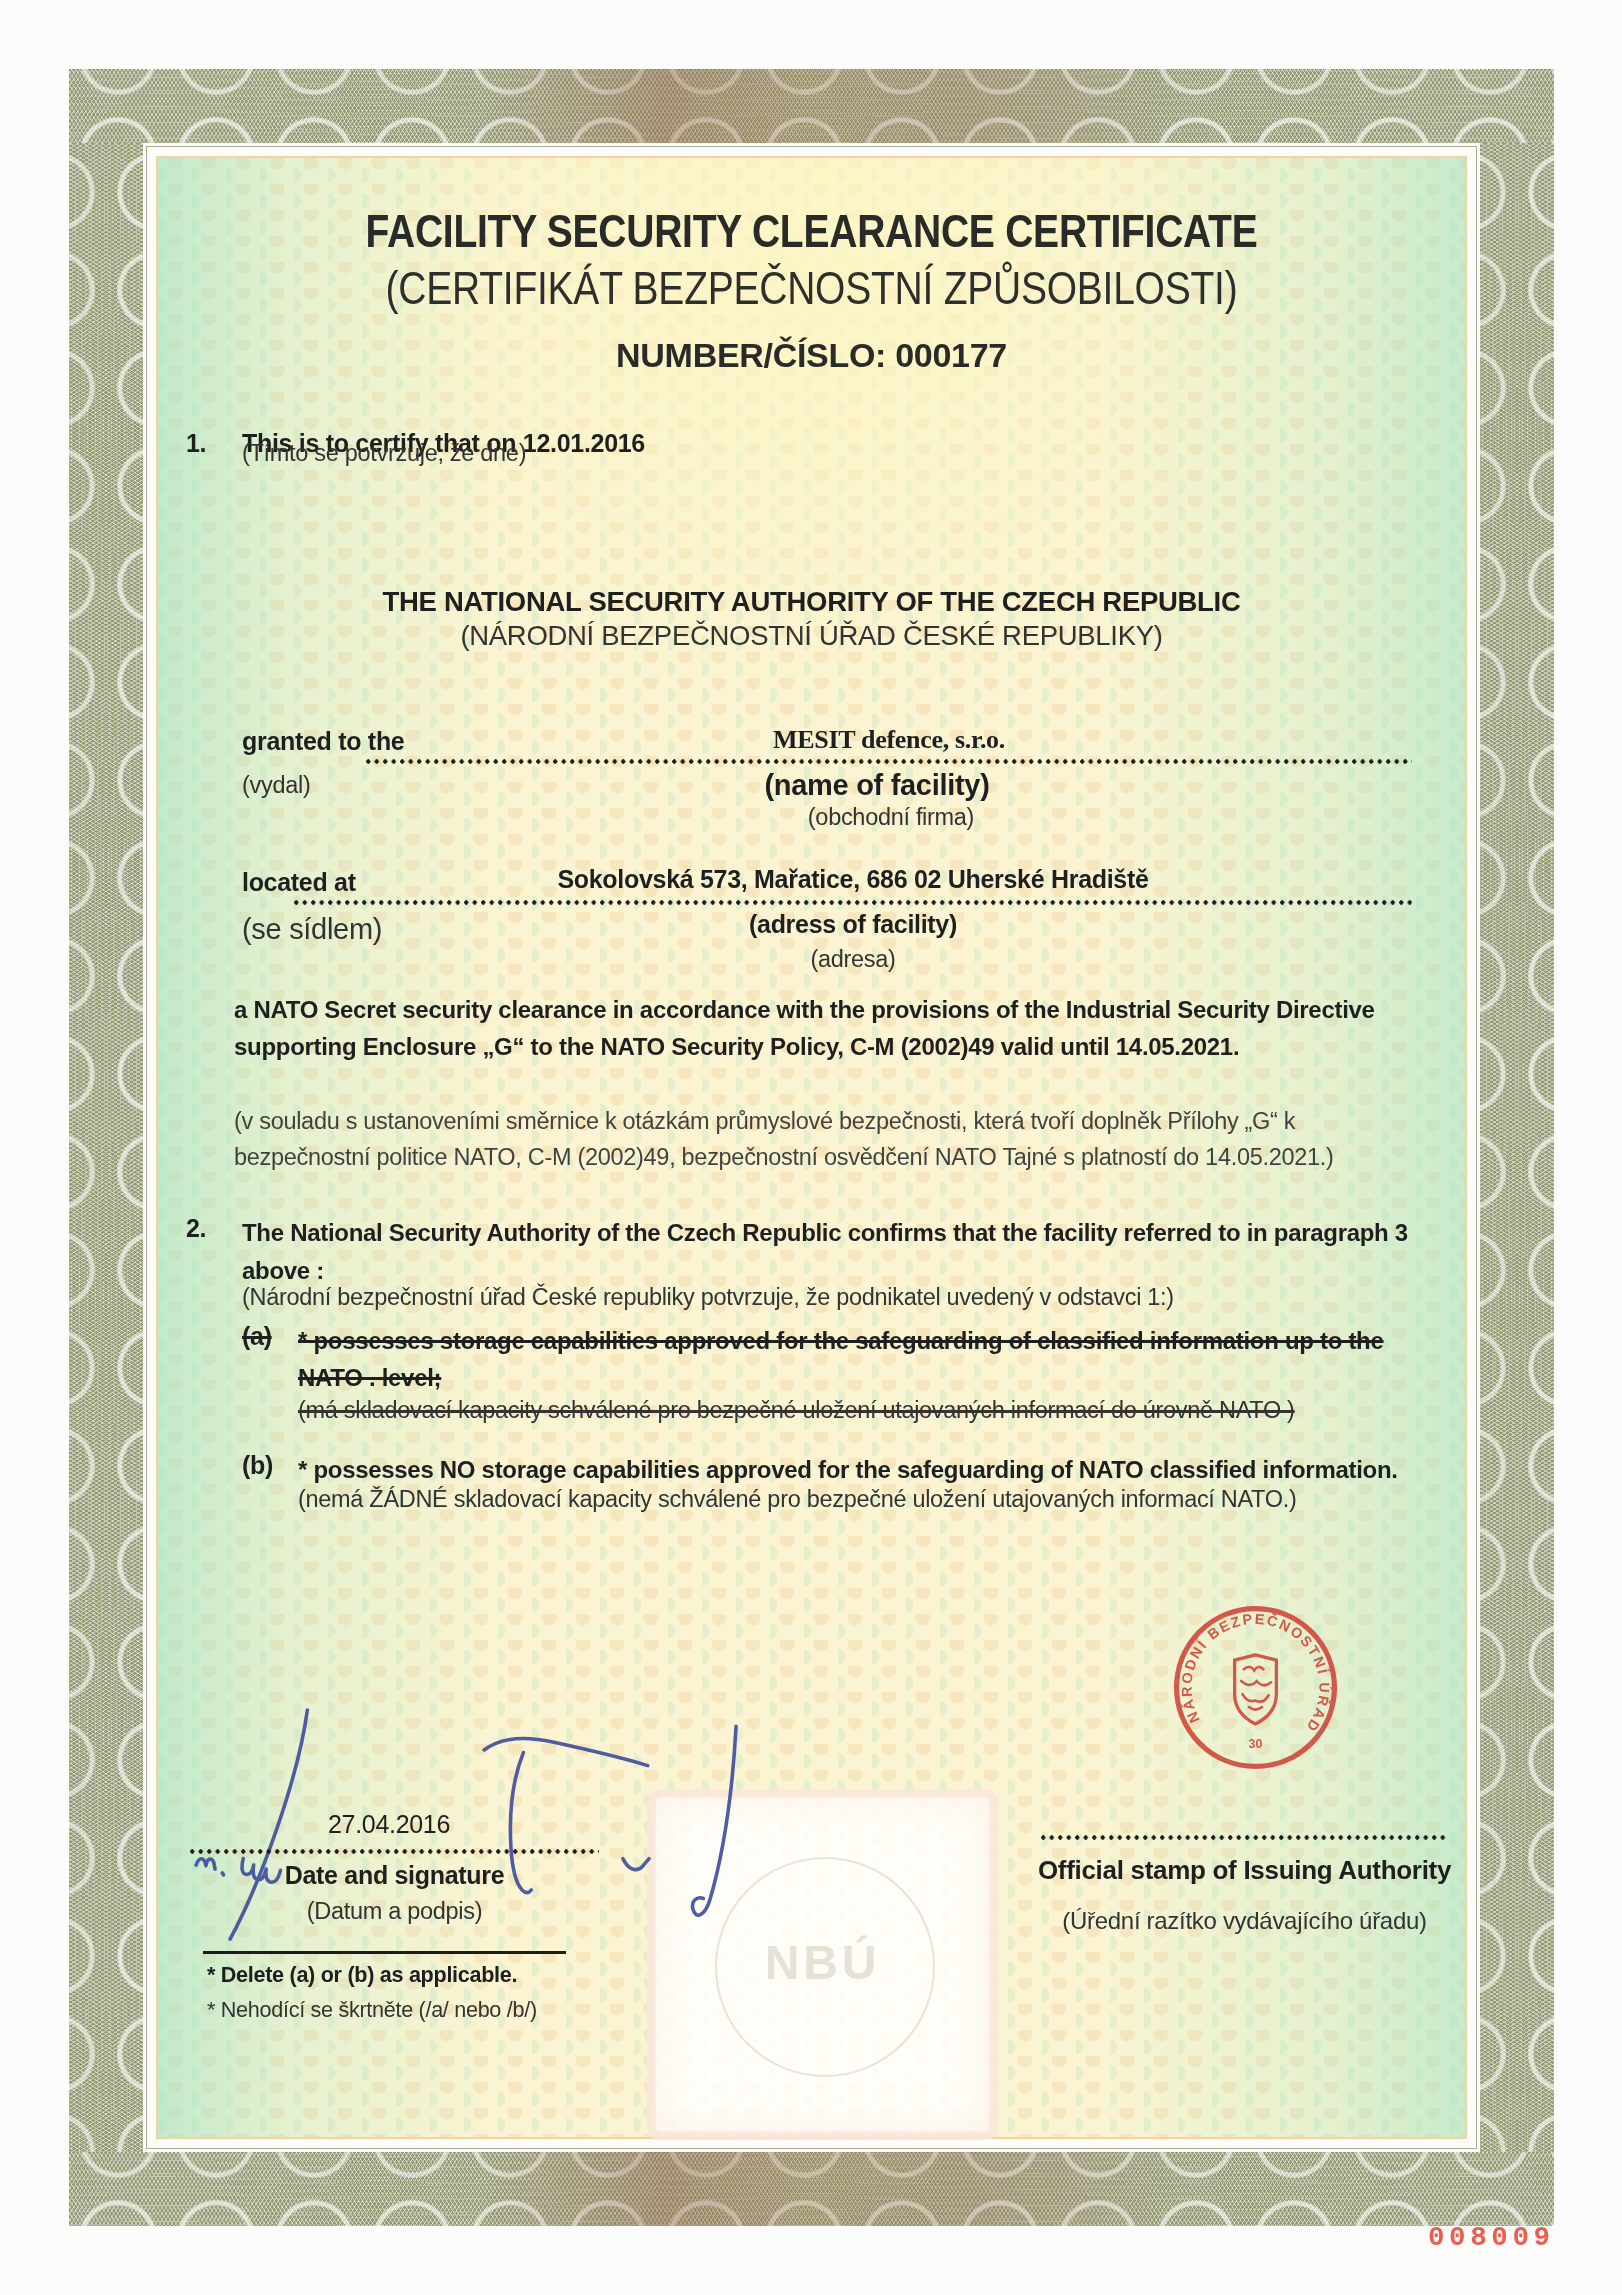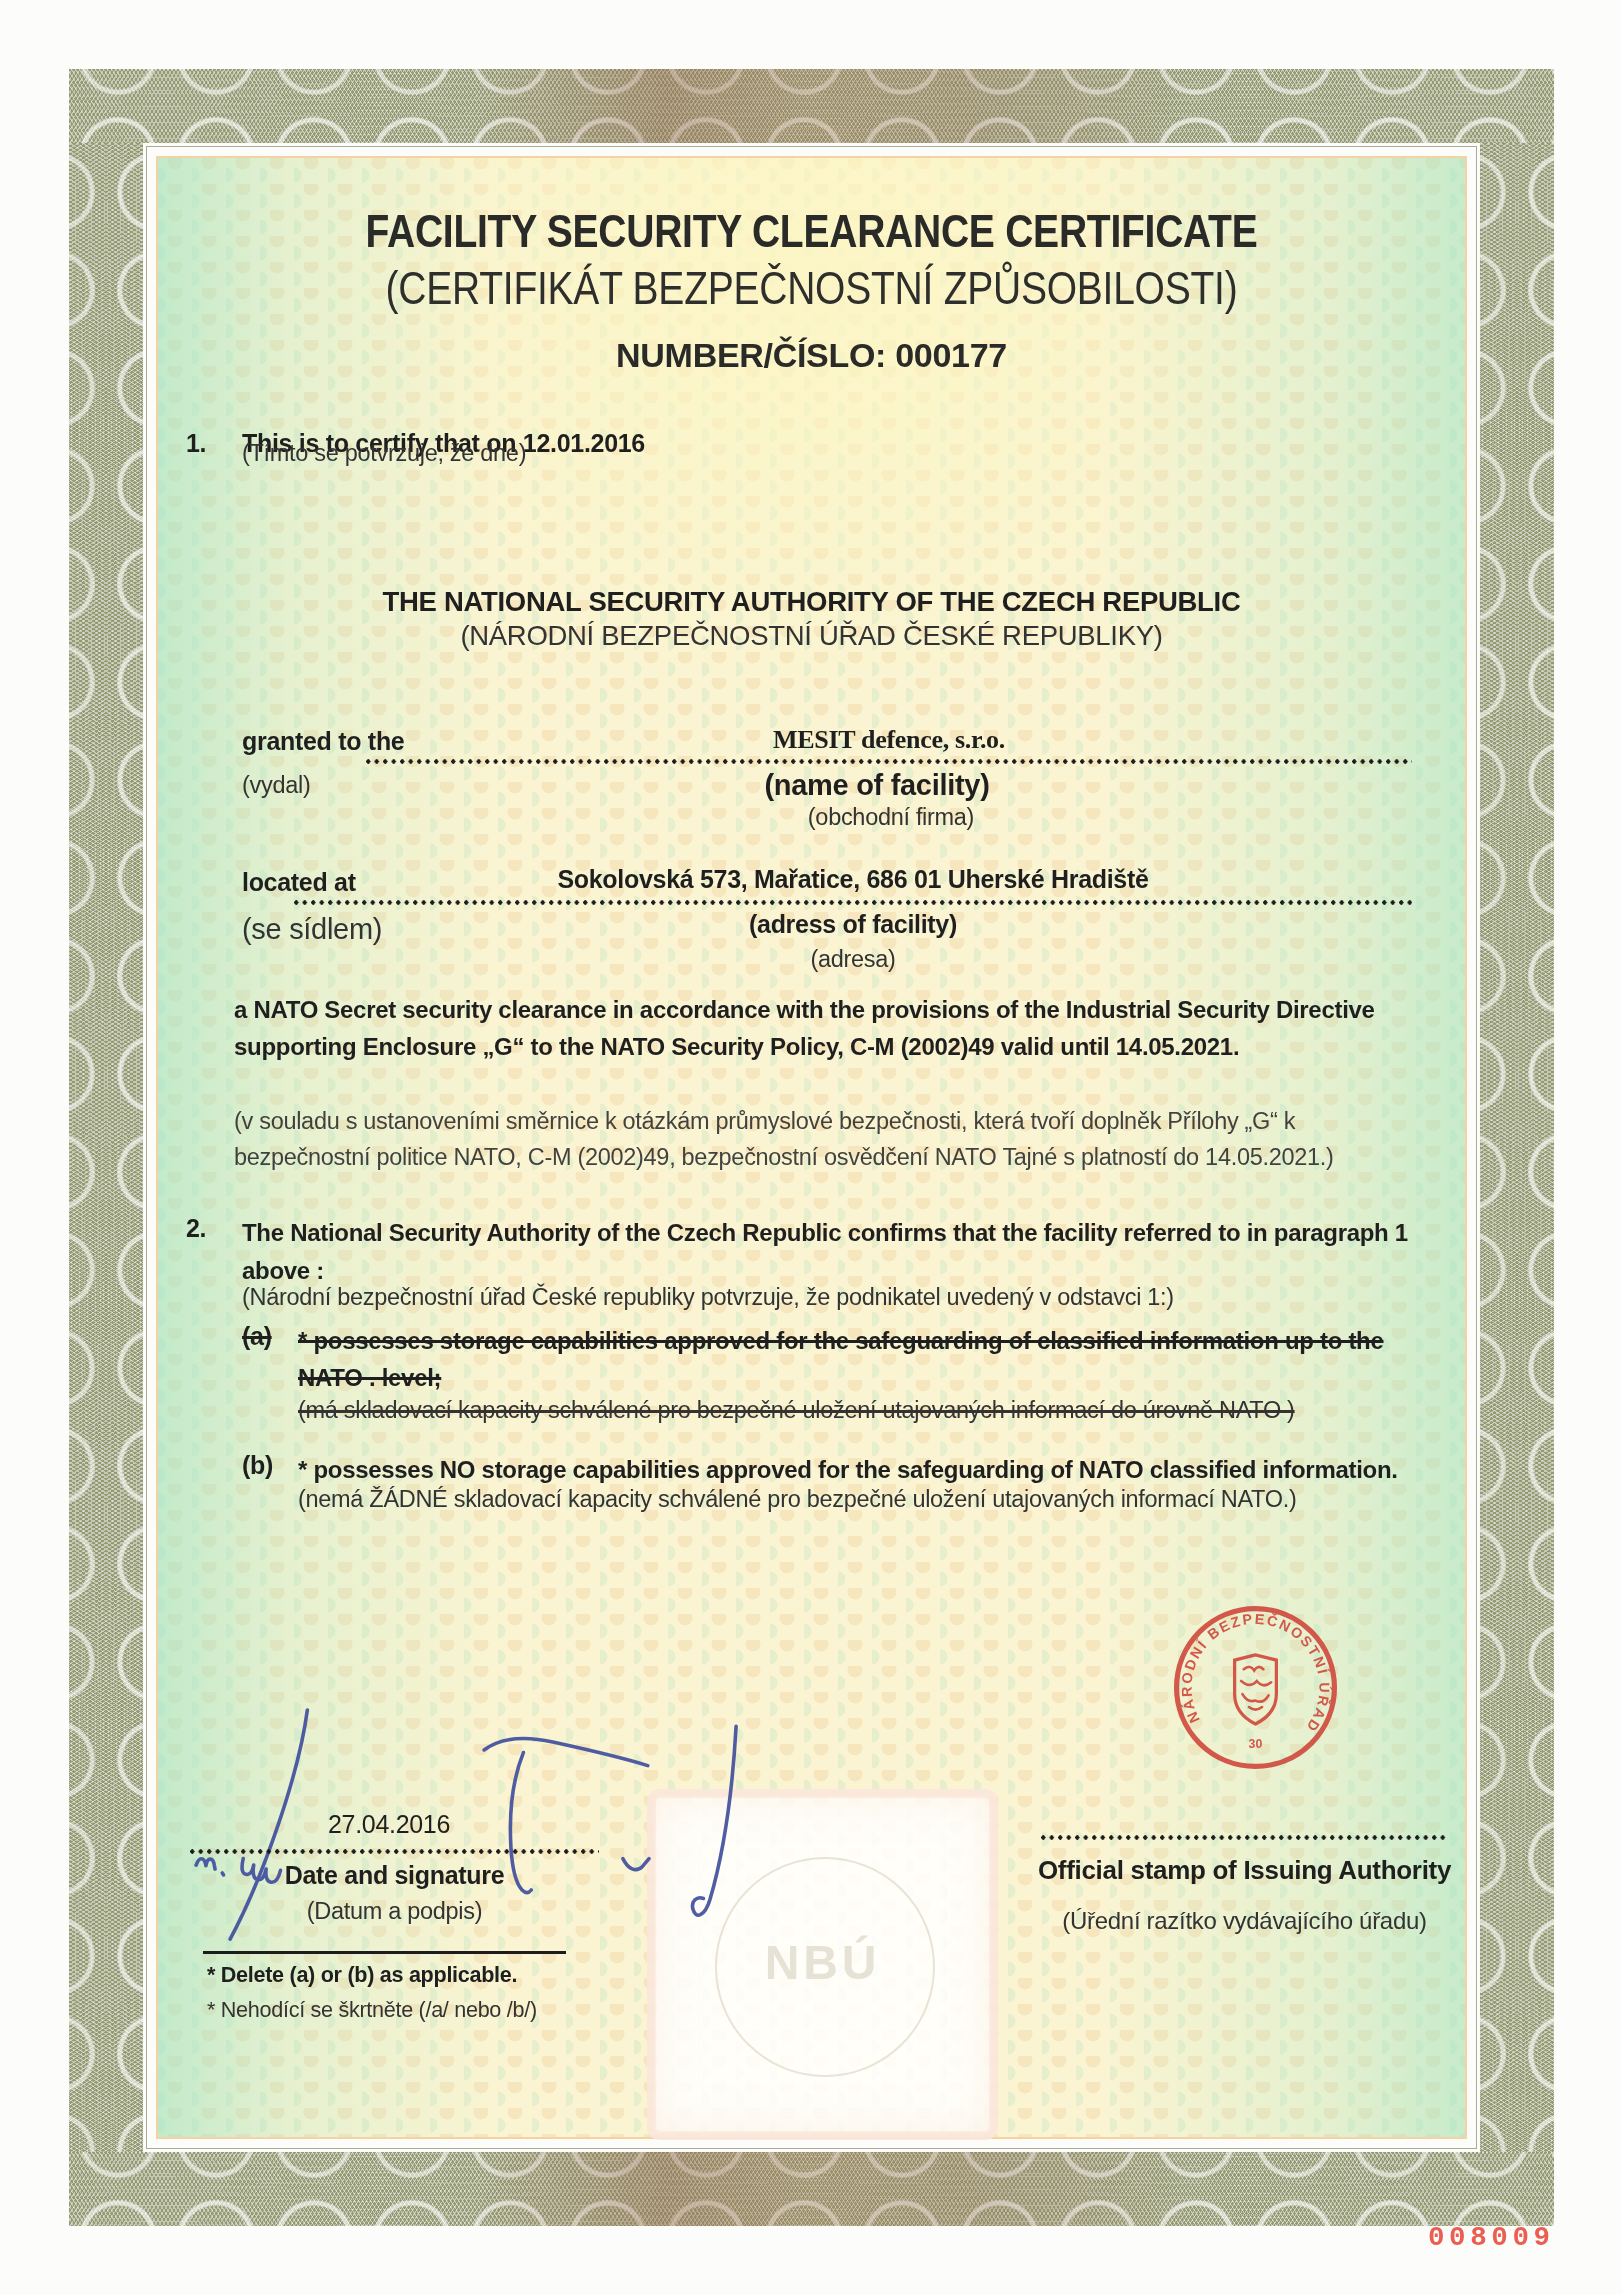--- a/index.html
+++ b/index.html
@@ -113,7 +113,7 @@
 <div class="t center cz" style="left:368px;width:1046px;top:804px;font-size:23.5px;">(obchodní firma)</div>
 
 <div class="t b" style="left:242px;top:868px;font-size:25px;">located at</div>
-<div class="t b center" style="left:294px;width:1118px;top:865px;font-size:25px;">Sokolovská 573, Mařatice, 686 01 Uherské Hradiště</div>
+<div class="t b center" style="left:294px;width:1118px;top:865px;font-size:25px;">Sokolovská 573, Mařatice, 686 02 Uherské Hradiště</div>
 <div class="dotline" style="left:294px;top:900px;width:1118px;"></div>
 <div class="t cz" style="left:242px;top:913px;font-size:29px;">(se sídlem)</div>
 <div class="t b center" style="left:294px;width:1118px;top:910px;font-size:25px;">(adress of facility)</div>

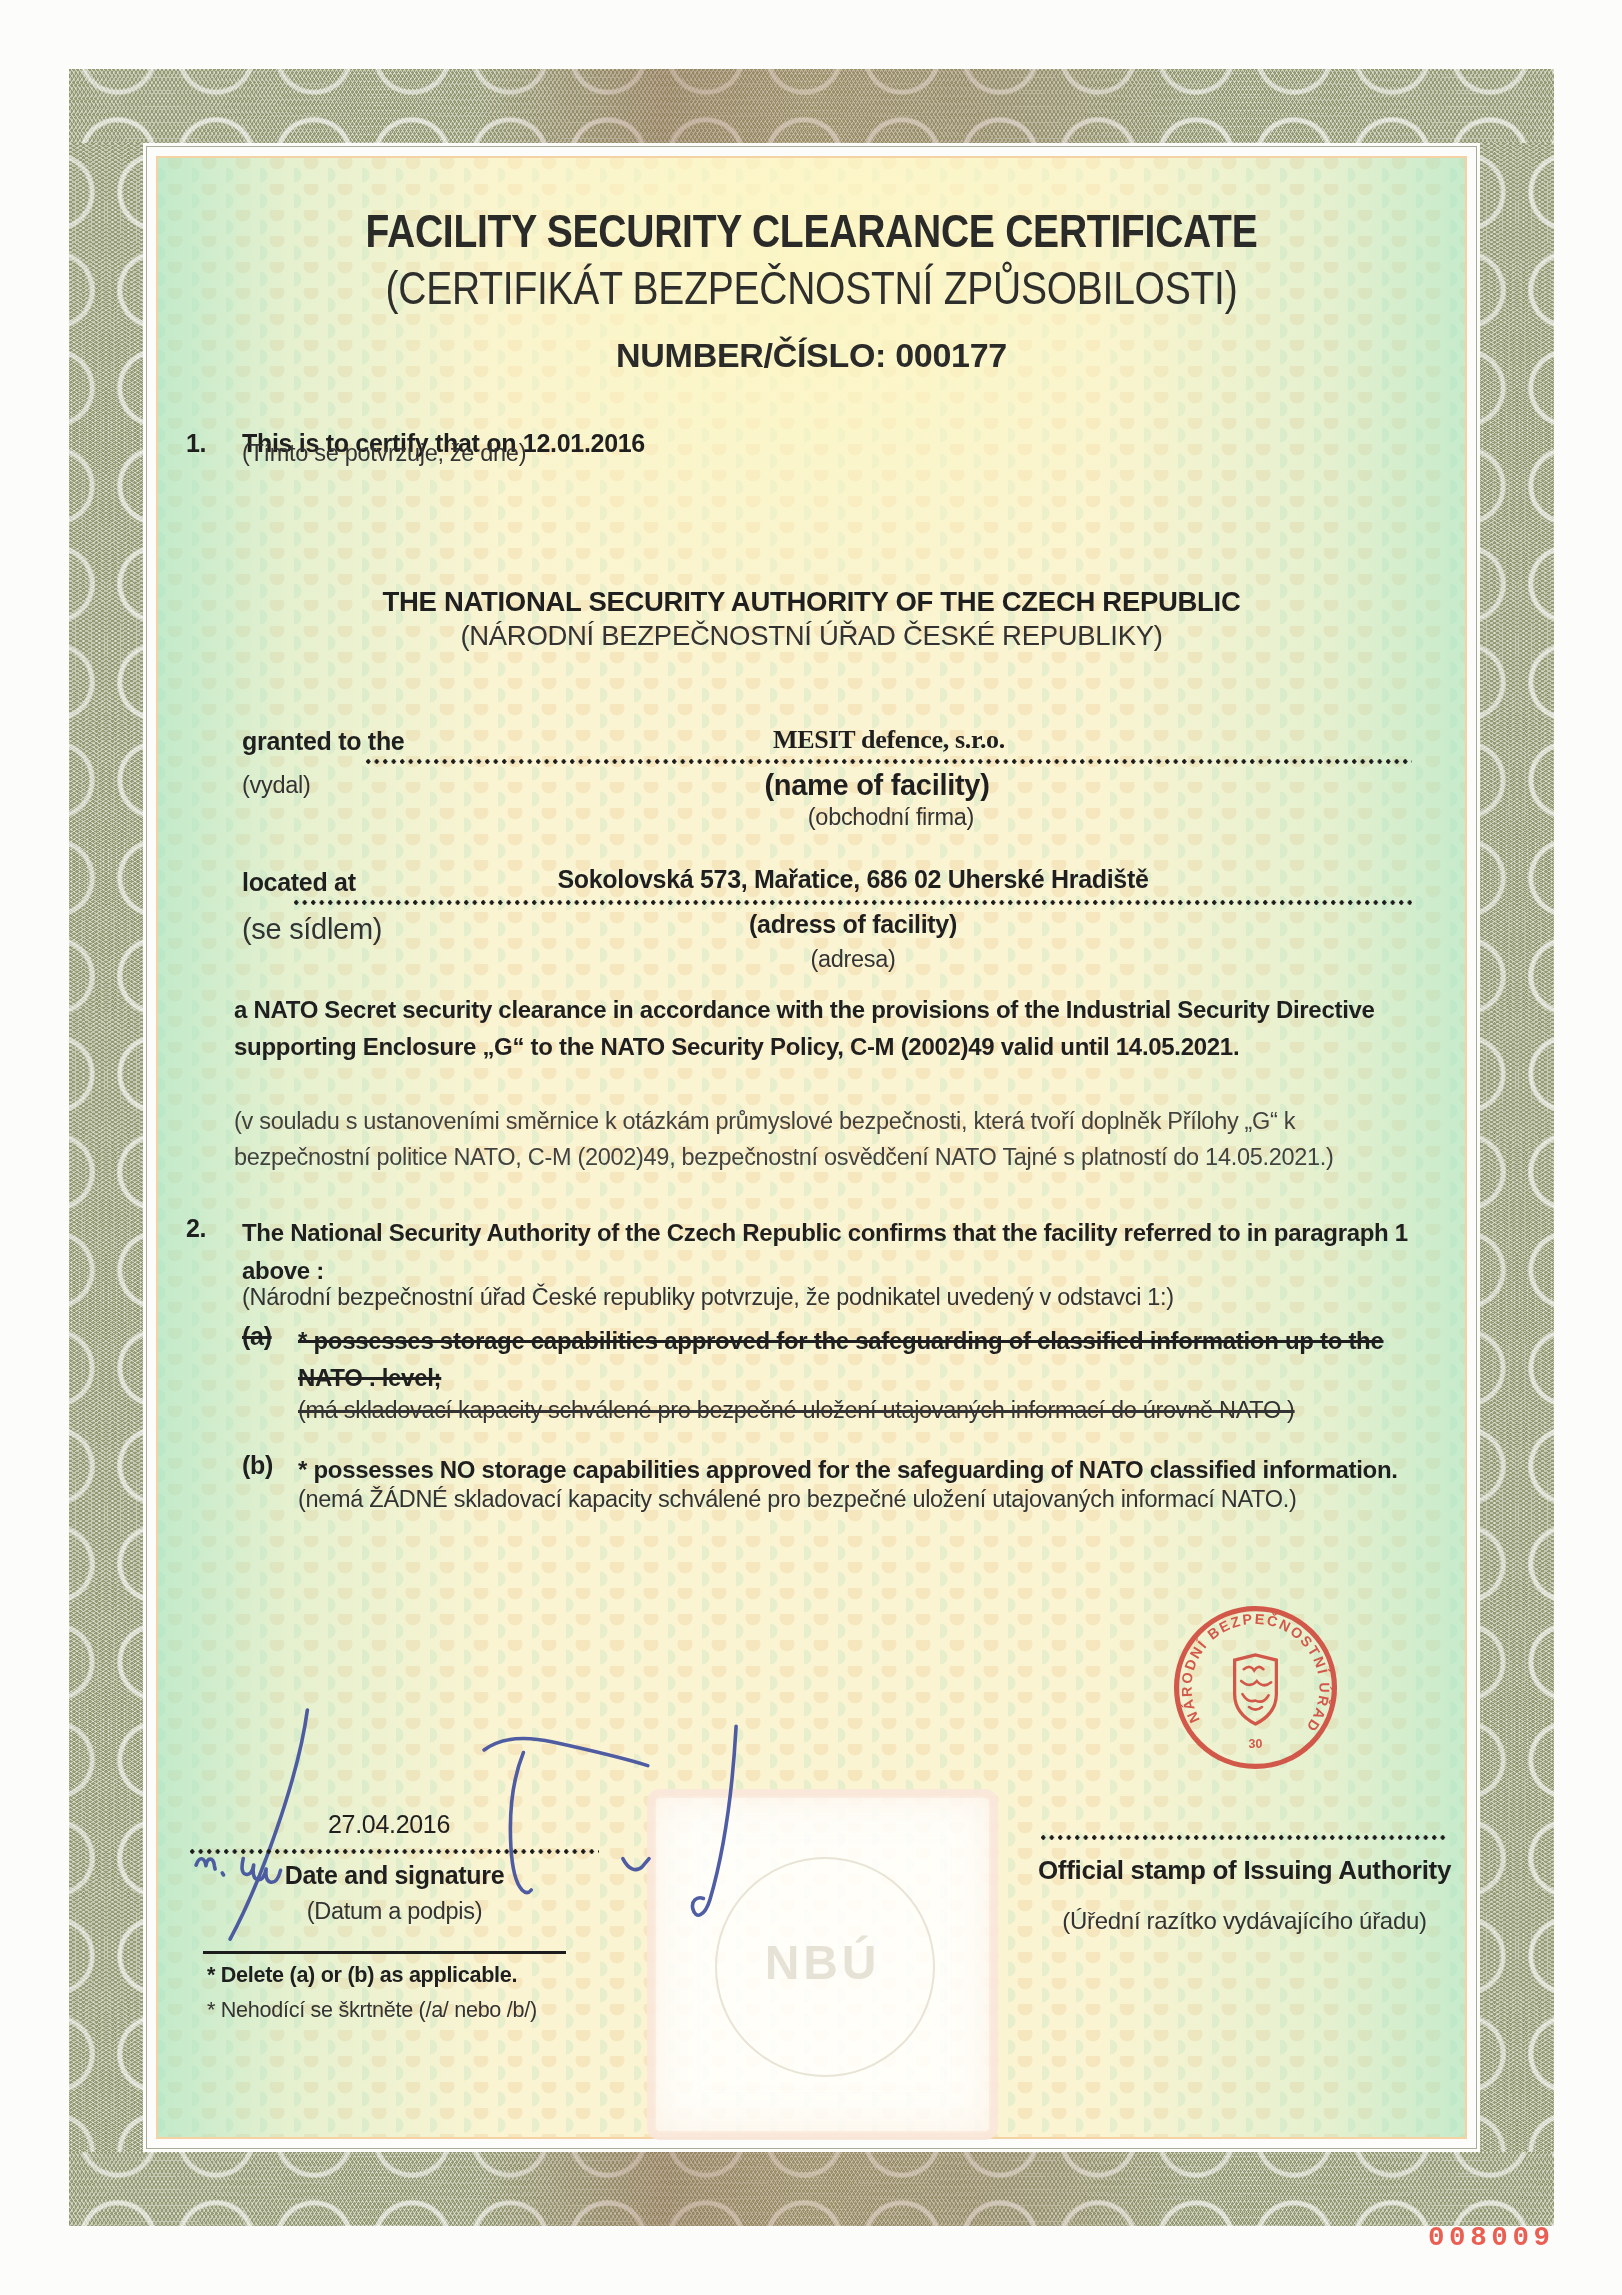--- a/index.html
+++ b/index.html
@@ -123,7 +123,7 @@
 <div class="t cz wrap" style="left:234px;top:1103px;width:1184px;font-size:23.5px;line-height:36px;opacity:.92;">(v souladu s ustanoveními směrnice k otázkám průmyslové bezpečnosti, která tvoří doplněk Přílohy „G“ k bezpečnostní politice NATO, C-M (2002)49, bezpečnostní osvědčení NATO Tajné s platností do 14.05.2021.)</div>
 
 <div class="t b" style="left:186px;top:1214px;font-size:25px;">2.</div>
-<div class="t b wrap" style="left:242px;top:1214px;width:1174px;font-size:24px;line-height:38px;">The National Security Authority of the Czech Republic confirms that the facility referred to in paragraph 1 above :</div>
+<div class="t b wrap" style="left:242px;top:1214px;width:1174px;font-size:24px;line-height:38px;">The National Security Authority of the Czech Republic confirms that the facility referred to in paragraph 3 above :</div>
 <div class="t cz" style="left:242px;top:1284px;font-size:23.5px;">(Národní bezpečnostní úřad České republiky potvrzuje, že podnikatel uvedený v odstavci 1:)</div>
 
 <div class="t b struck" style="left:242px;top:1322px;font-size:25px;">(a)</div>

